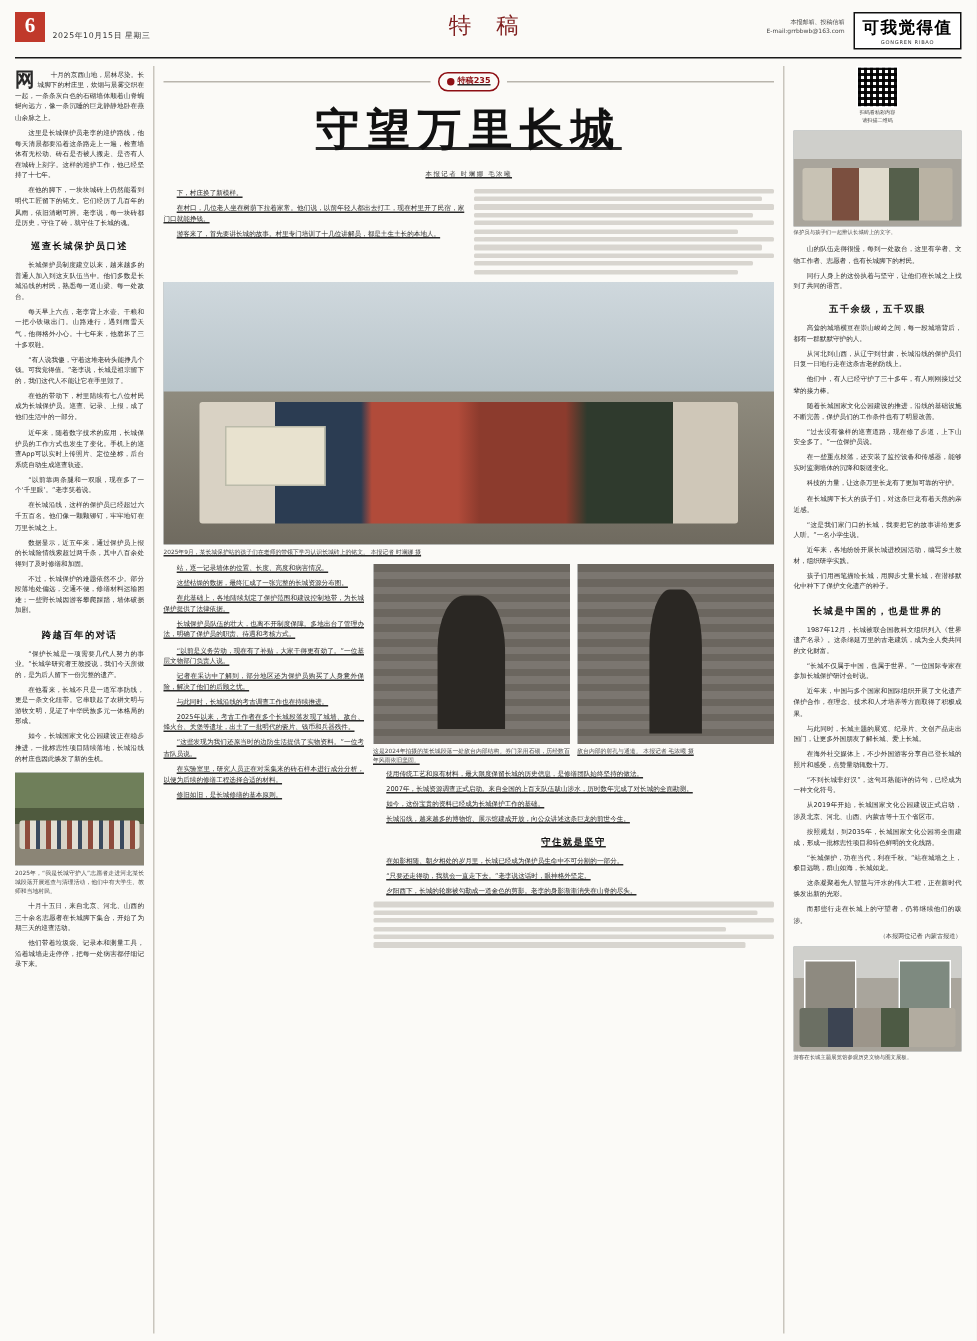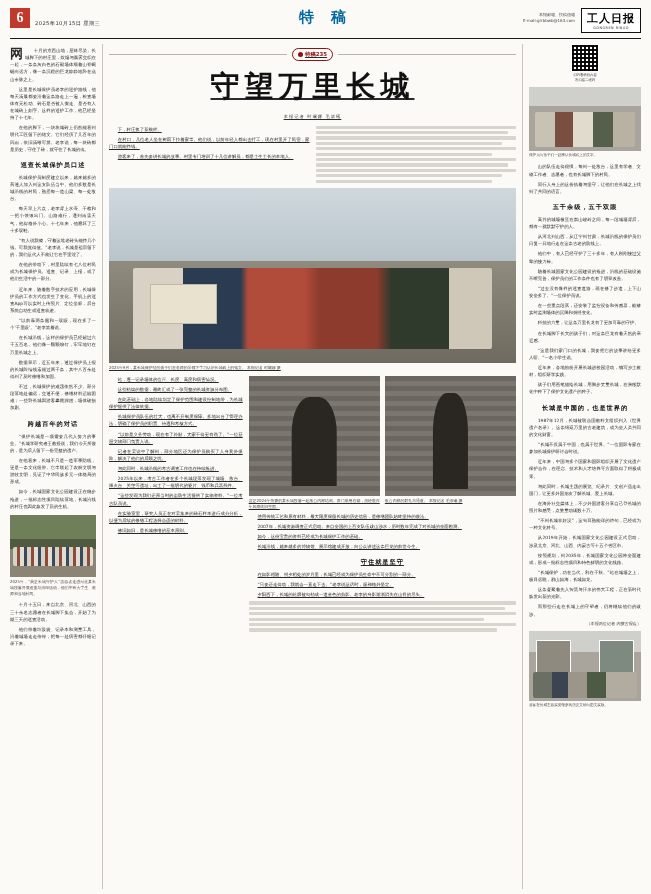--- a/index.html
+++ b/index.html
@@ -36,8 +36,8 @@
     position:absolute;left:0;right:0;top:0;text-align:center;
   }
   .mast-center .sec{
-    font-size:15px;font-weight:bold;letter-spacing:6px;
-    font-family:"DejaVu Serif", serif;color:#0369a1;
+    font-size:15px;font-weight:normal;letter-spacing:6px;
+    font-family:"DejaVu Serif", serif;color:#7f1d1d;
   }
   .mast-right{
     position:absolute;right:0;top:0;display:flex;align-items:flex-start;gap:6px;

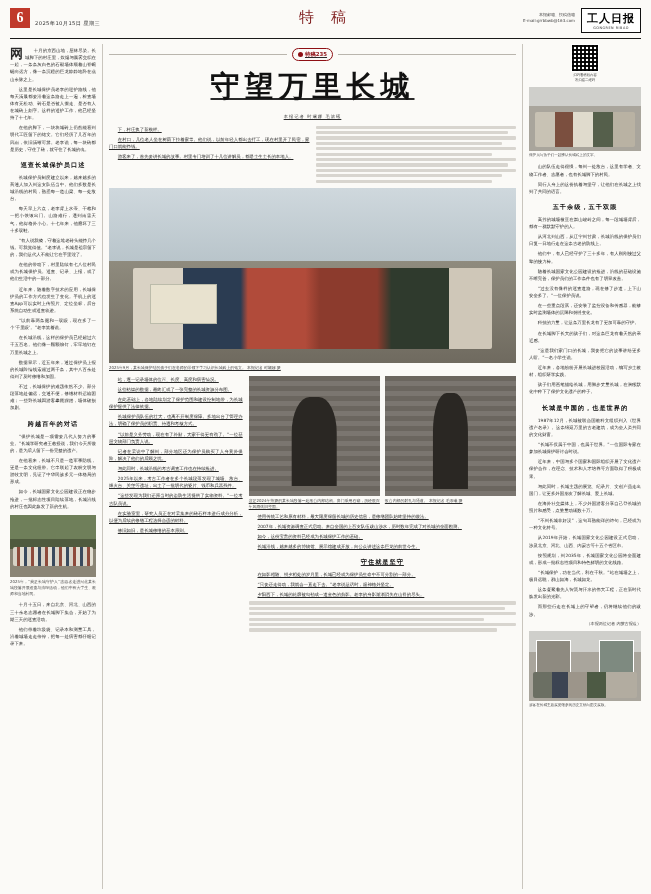--- a/index.html
+++ b/index.html
@@ -128,7 +128,7 @@
       <div class="mast-contact" style="white-space:pre-line">本报邮箱、投稿信箱
 E-mail:grrbbwb@163.com</div>
       <div class="logo-box">
-        <div class="t">工人日报</div>
+        <div class="t">可我觉得值</div>
         <div class="s">GONGREN RIBAO</div>
       </div>
     </div>

